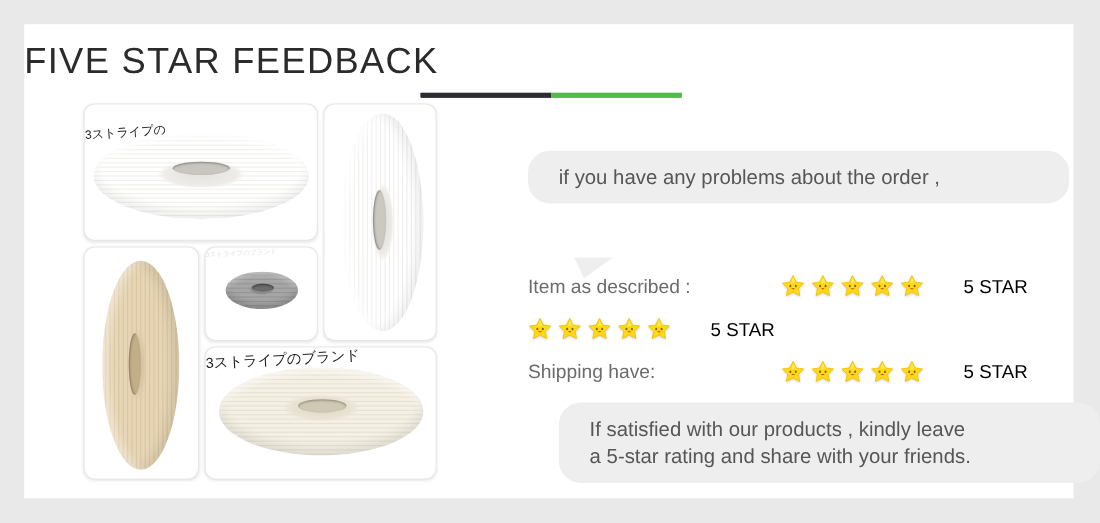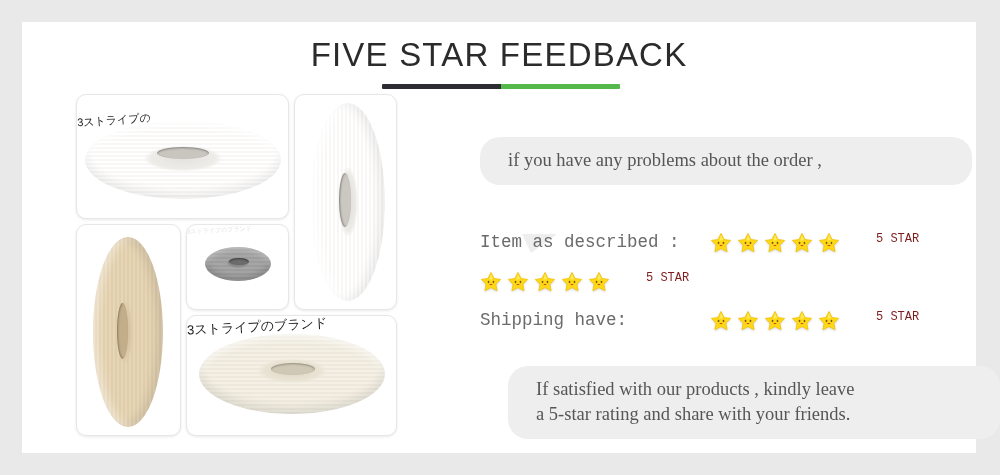--- a/index.html
+++ b/index.html
@@ -36,7 +36,6 @@
     left: 0;
     top: 14px;
     width: 954px;
-    text-align: center;
     font-size: 33px;
     letter-spacing: 1.2px;
     color: #2b2b2b;

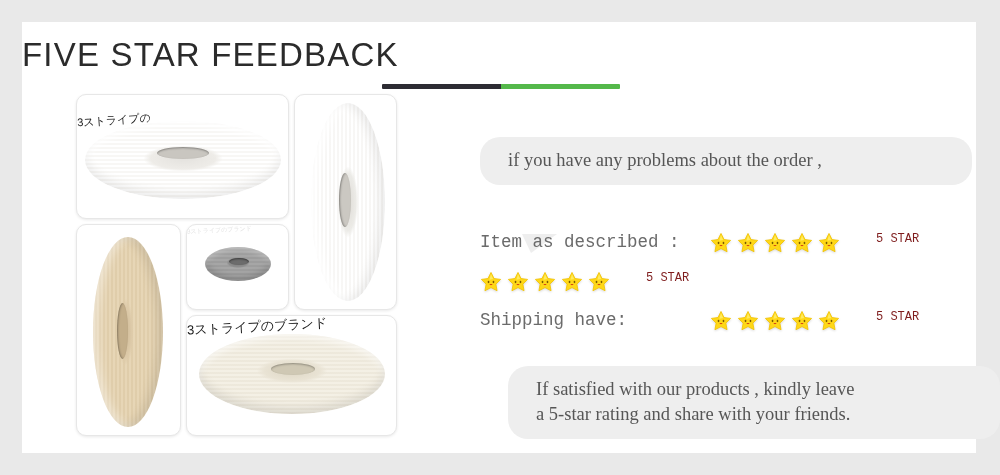--- a/index.html
+++ b/index.html
@@ -169,7 +169,6 @@
     padding: 11px 16px 12px 28px;
     box-sizing: border-box;
     white-space: nowrap;
-    font-family: Liberation Serif, serif;
   }
   .bubble .l2 { display: block; }
   .bubble-top  { left: 6px; top: 23px; width: 492px; }

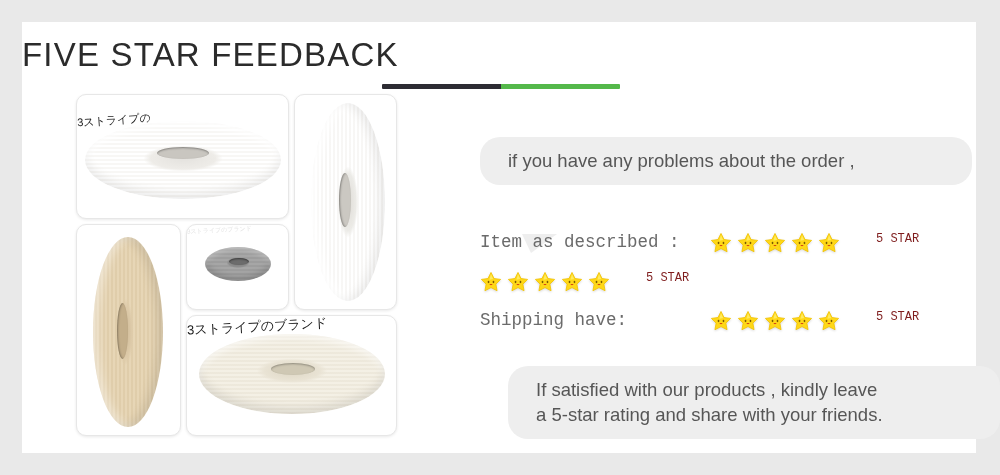--- a/index.html
+++ b/index.html
@@ -195,8 +195,7 @@
     position: relative;
     height: 39px;
     display: flex;
-    align-items: flex-start;
-    font-family: Liberation Mono, monospace;
+    align-items: flex-end;
   }
   .rating-label {
     width: 230px;

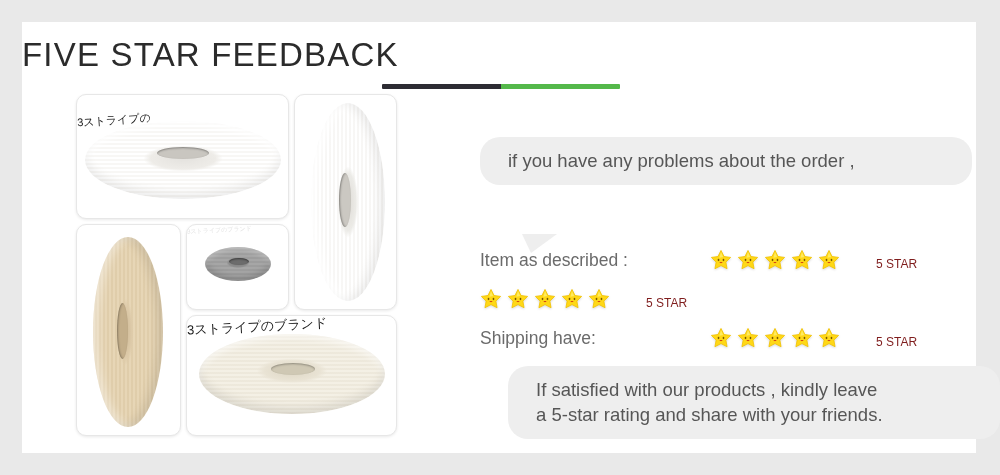--- a/index.html
+++ b/index.html
@@ -211,8 +211,8 @@
   }
   .star-svg { display: block; filter: drop-shadow(0 1px 1px rgba(0,0,0,0.16)); }
   .rating-value {
-    font-size: 12px;
-    color: #7f1d1d;
+    font-size: 17px;
+    color: #000000;
     white-space: nowrap;
     padding-left: 26px;
   }

